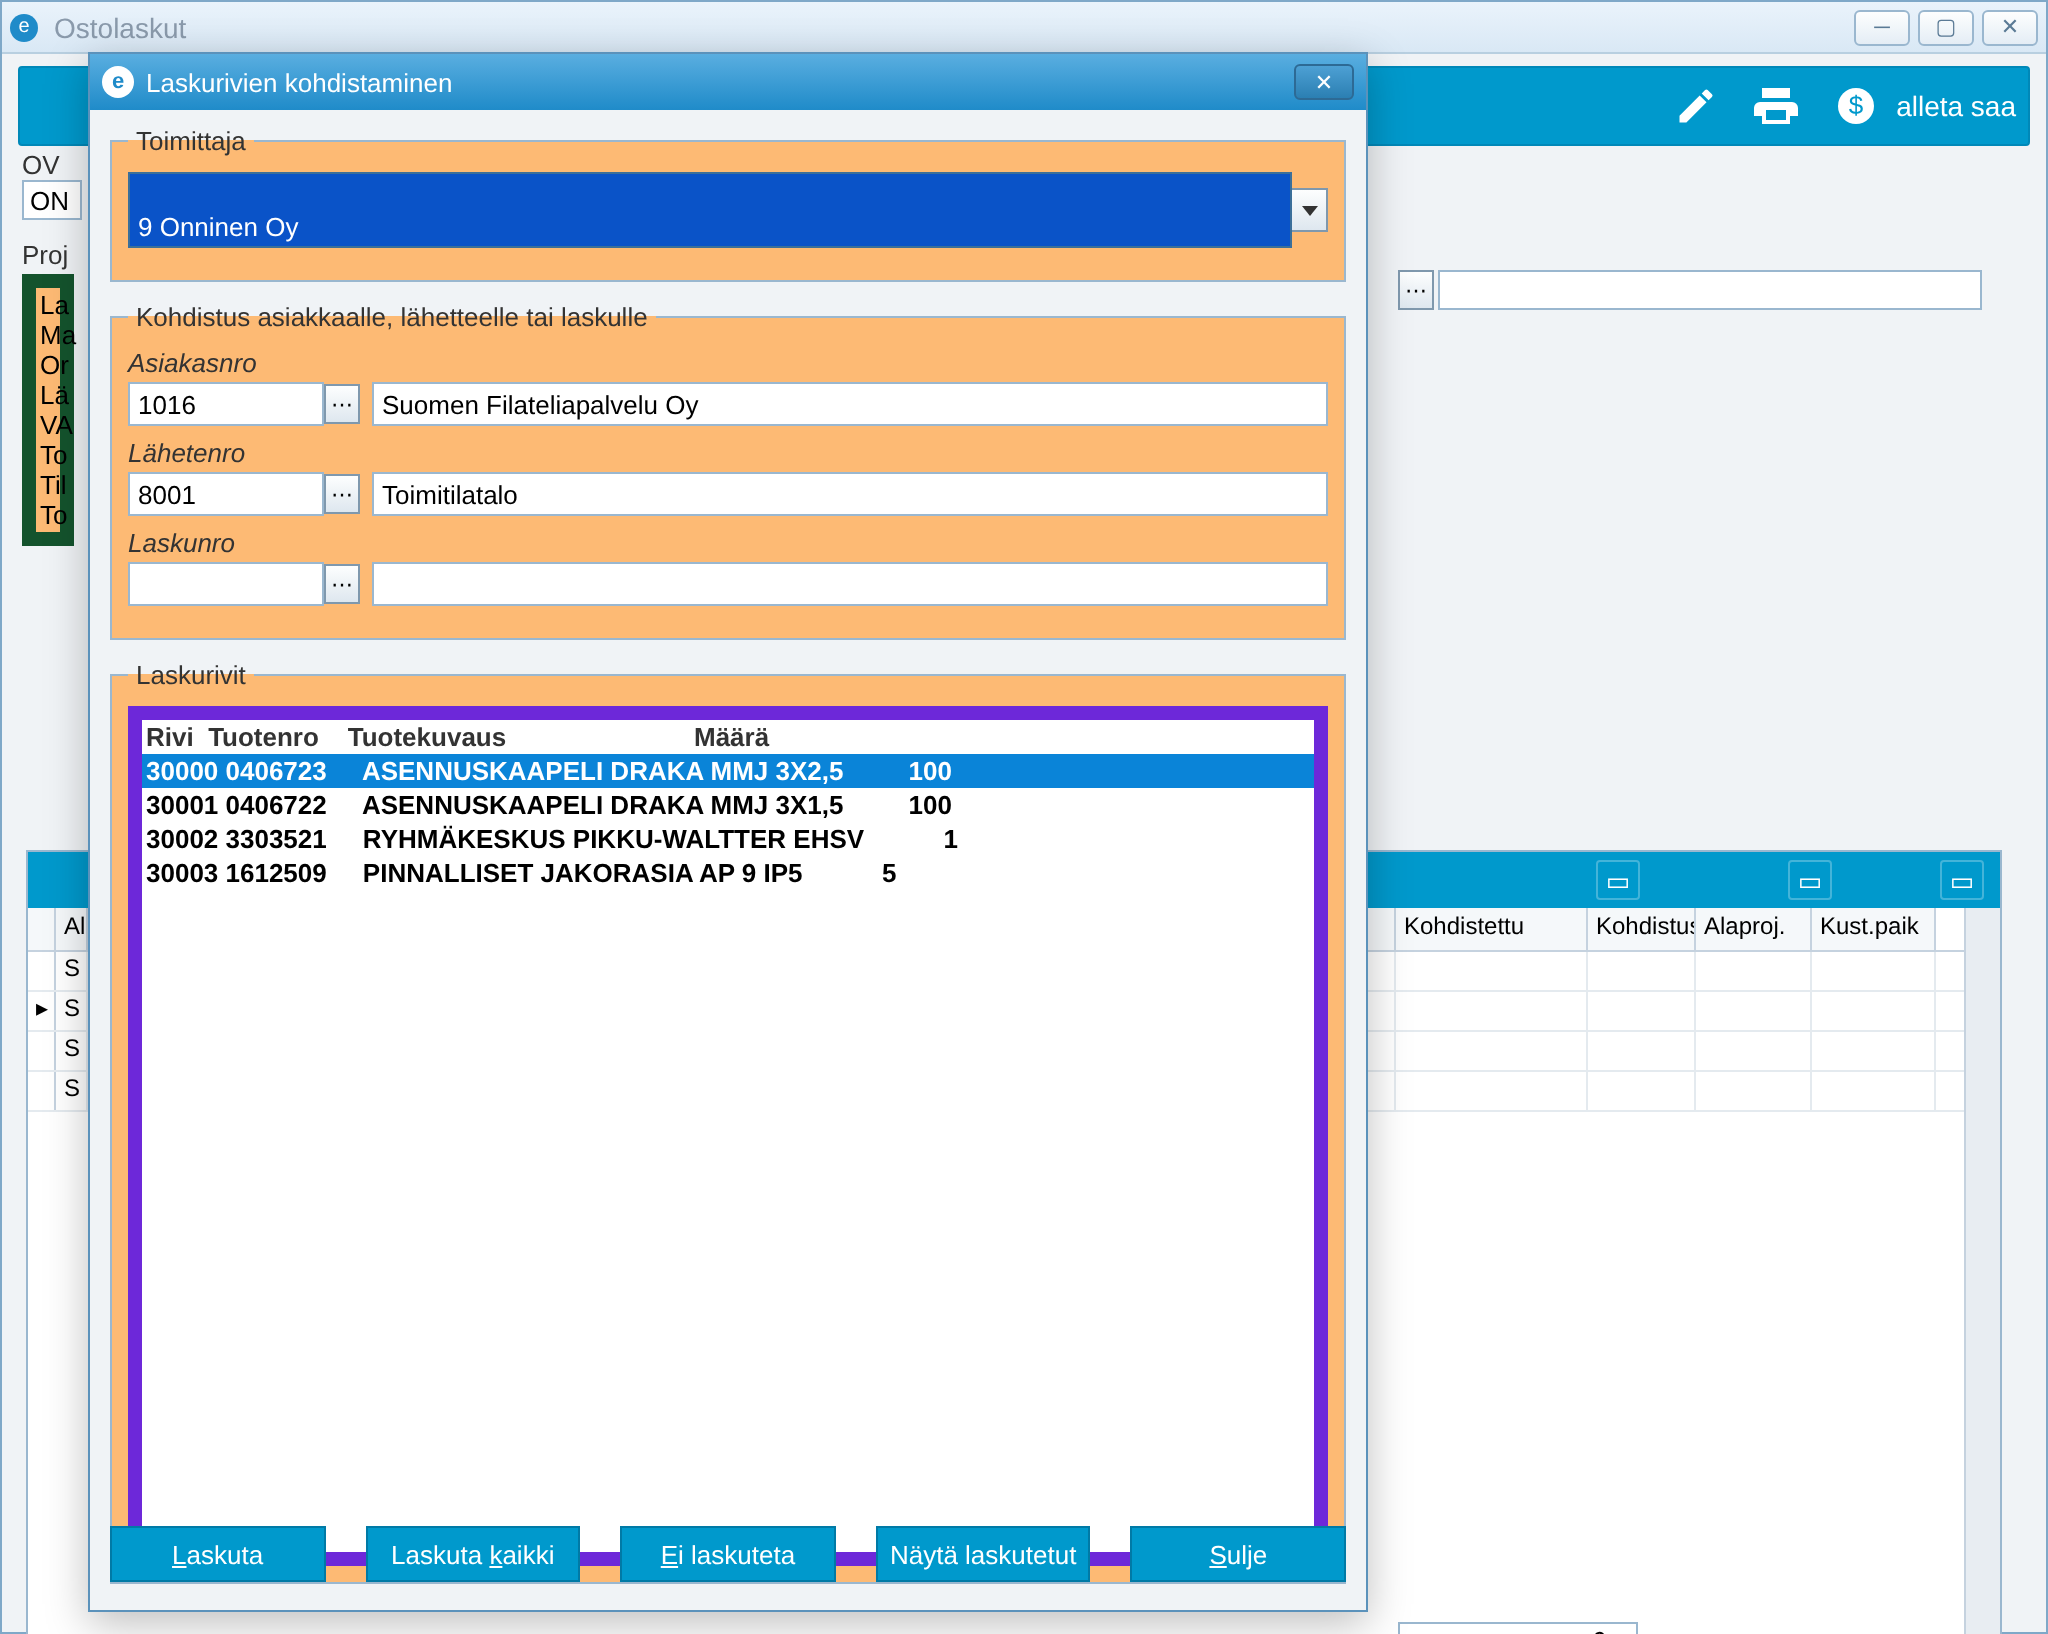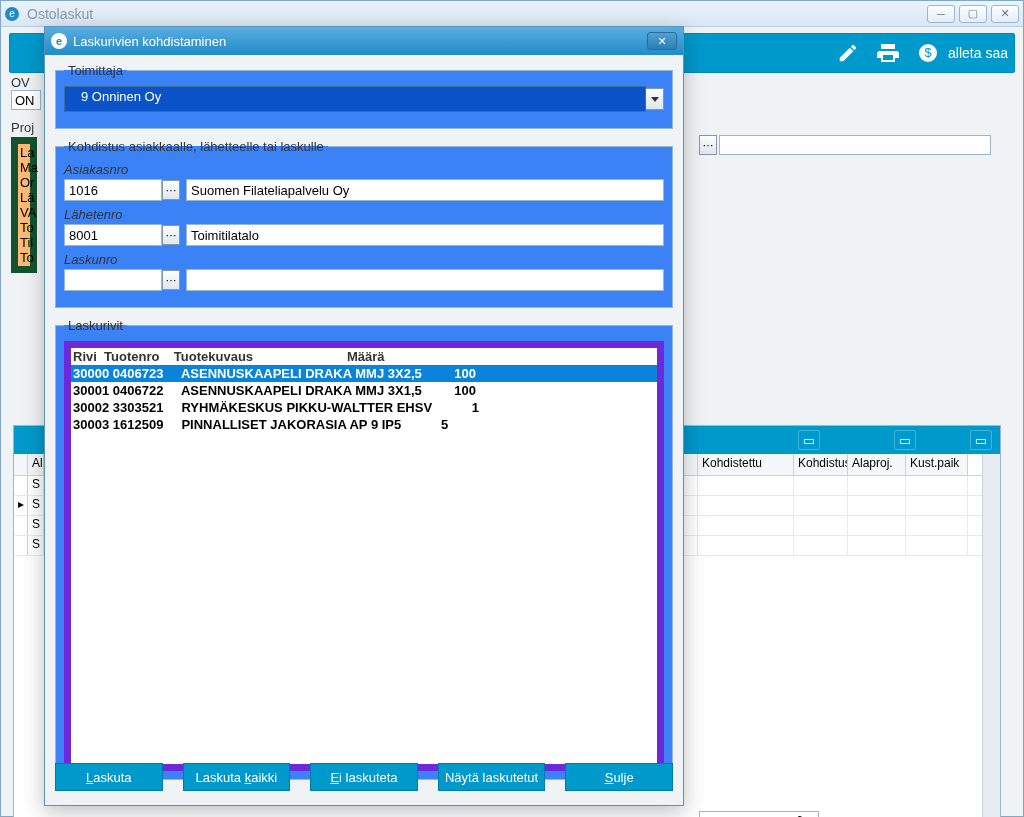--- a/index.html
+++ b/index.html
@@ -65,7 +65,7 @@
   .dlg-body { position:absolute; top:30px; left:10px; right:10px; bottom:10px; }
 
   fieldset {
-    border:1px solid #9ab7cf; margin:6px 0 10px 0; padding:8px 8px 10px 8px; background:#3b82f6;
+    border:1px solid #9ab7cf; margin:6px 0 10px 0; padding:8px 8px 10px 8px; background:#fdba74;
   }
   legend { padding:0 4px; color:#333; font-size:13px; }
 

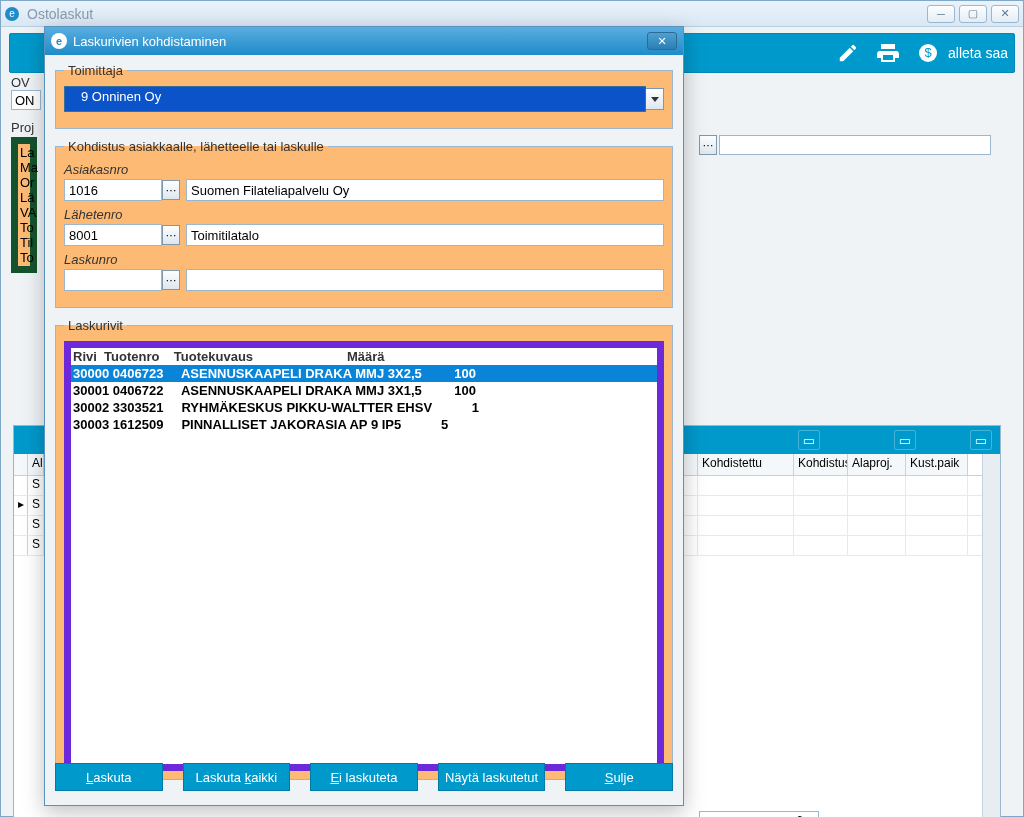--- a/index.html
+++ b/index.html
@@ -73,8 +73,8 @@
   .field-label { color:#333; margin-bottom:2px;font-style:italic; }
 
   .combo-selected {
-    flex:1; height:26px; border:1px solid #3b6f9a; background:#0a53c8; color:#fff;
-    padding:2px 16px; display:flex; align-items:flex-start;
+    flex:1; height:38px; border:1px solid #3b6f9a; background:#0a53c8; color:#fff;
+    padding:2px 4px; display:flex; align-items:flex-end;
   }
   .combo-btn {
     width:18px; height:22px; border:1px solid #7f98ad; border-left:none;

